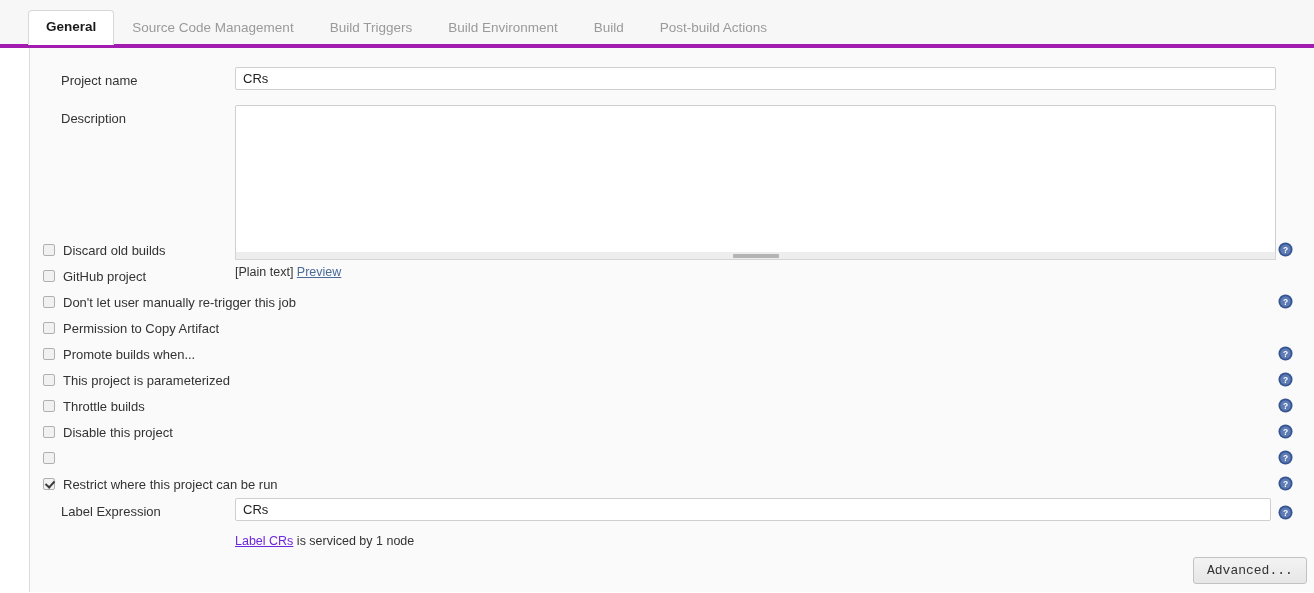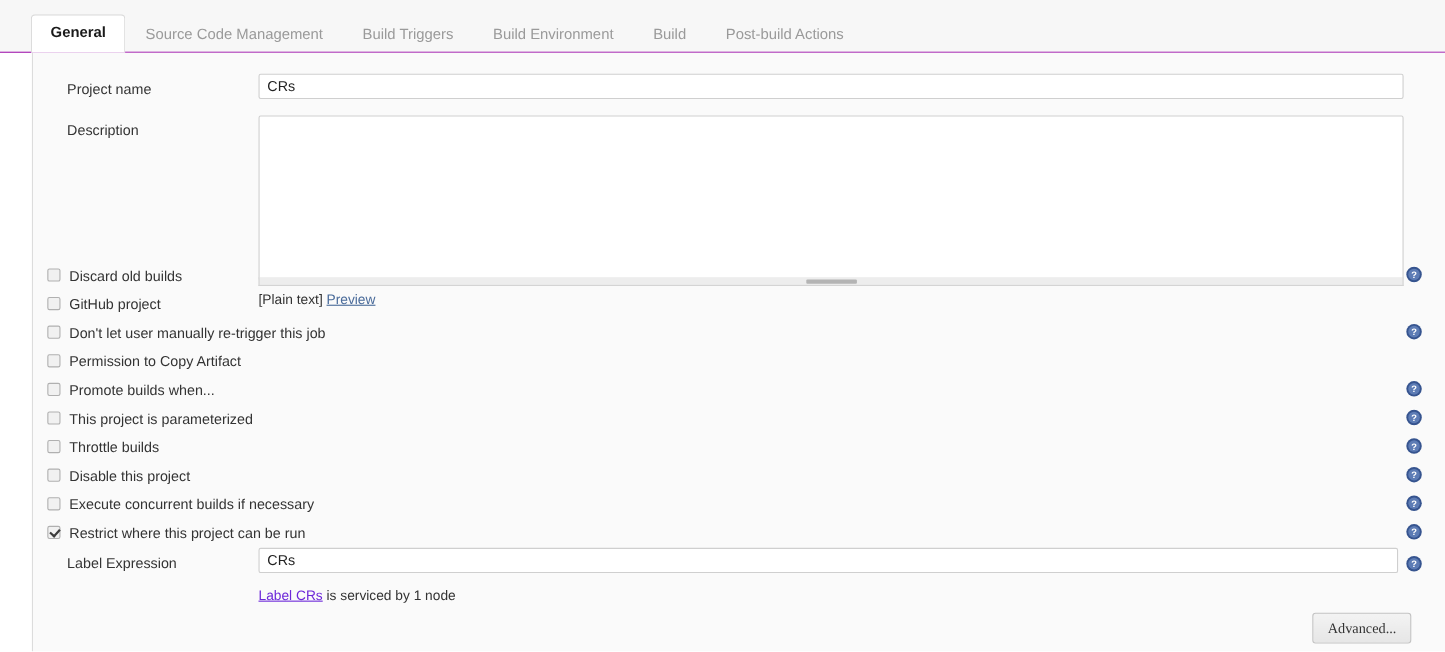--- a/index.html
+++ b/index.html
@@ -21,7 +21,7 @@
     position: relative;
     height: 48px;
     background: #f7f7f7;
-    border-bottom: 1px solid #a21caf;
+    border-bottom: 4px solid #a21caf;
     box-sizing: border-box;
     padding-left: 28px;
     display: flex;

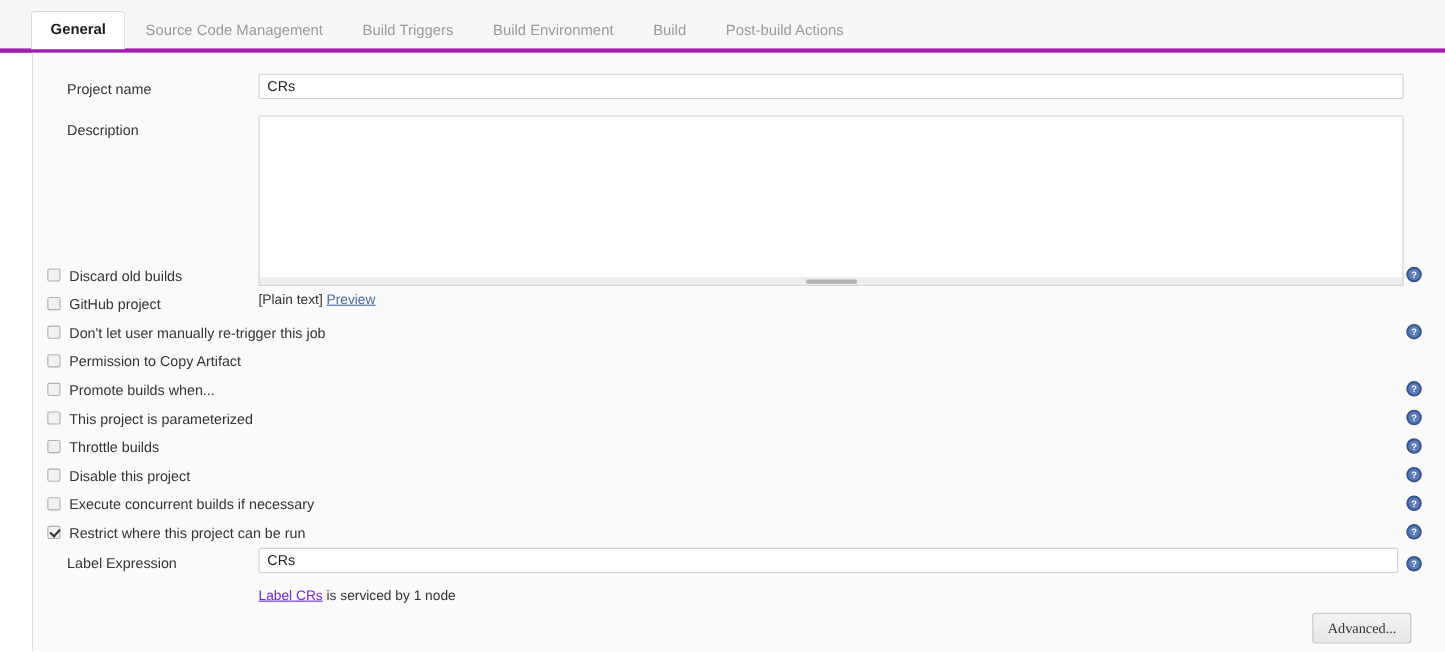--- a/index.html
+++ b/index.html
@@ -248,7 +248,6 @@
   </div>
   <div class="cbrow" style="top:402px;">
     <span class="cbox"></span>
-    <span class="cblabel">Execute concurrent builds if necessary</span>
   </div>
   <div class="cbrow" style="top:428px;justify-content:center;">
     <span class="cbox checked"></span>

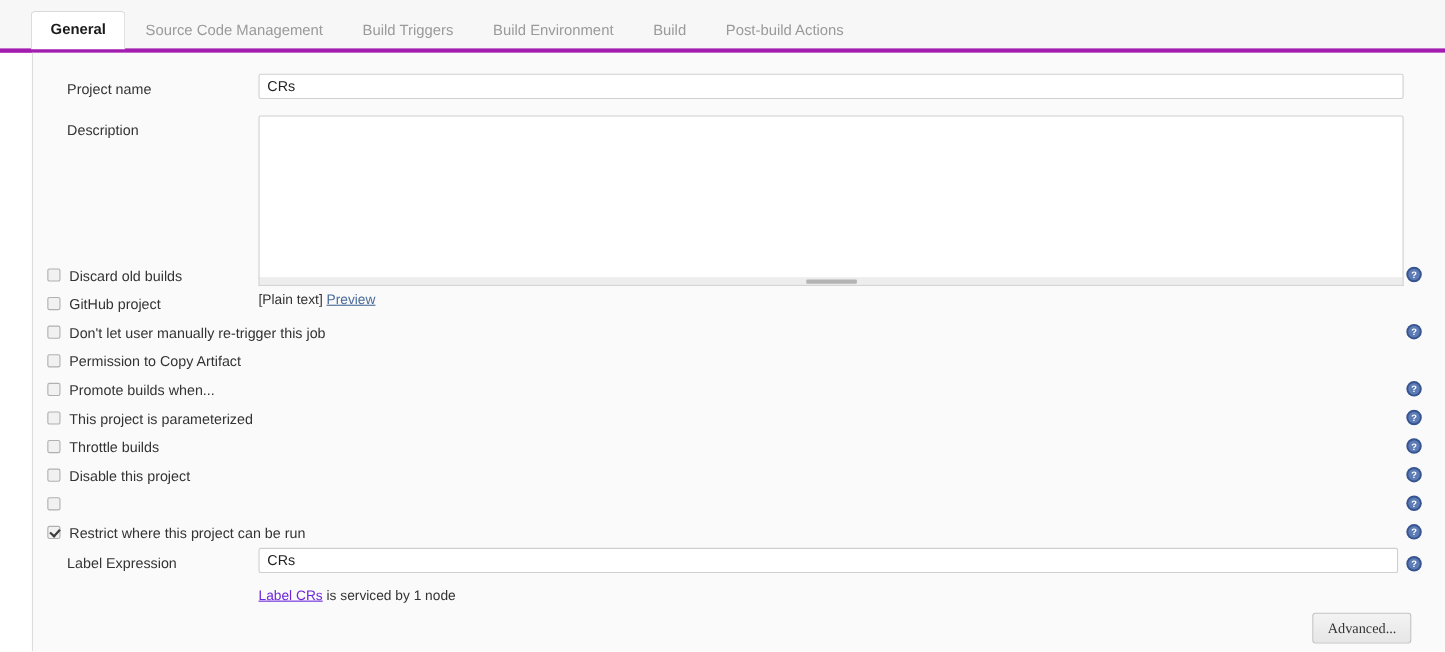--- a/index.html
+++ b/index.html
@@ -178,7 +178,7 @@
     background: linear-gradient(#f3f3f3, #e6e6e6);
     border: 1px solid #c2c2c2;
     border-radius: 3px;
-    font-family: Liberation Serif, serif;
+    font-family: Liberation Mono, monospace;
     font-size: 13px;
     color: #333333;
     padding: 5px 13px;

